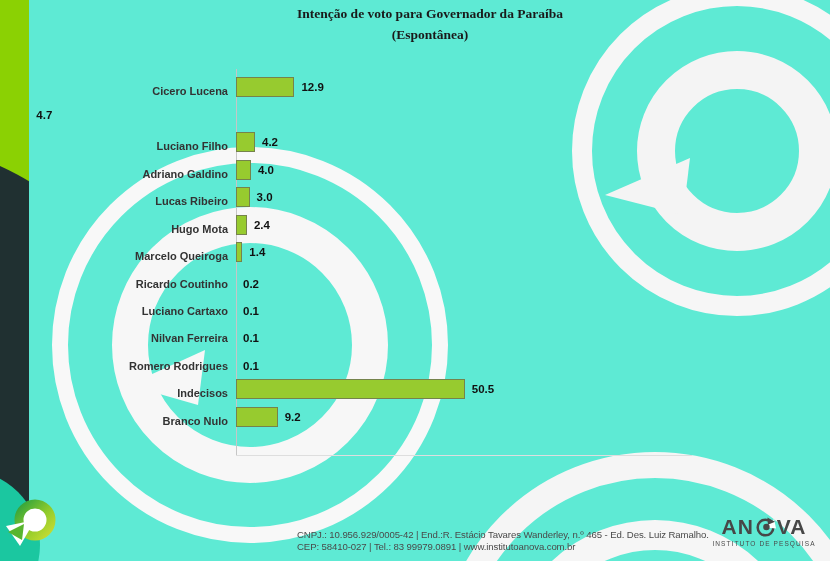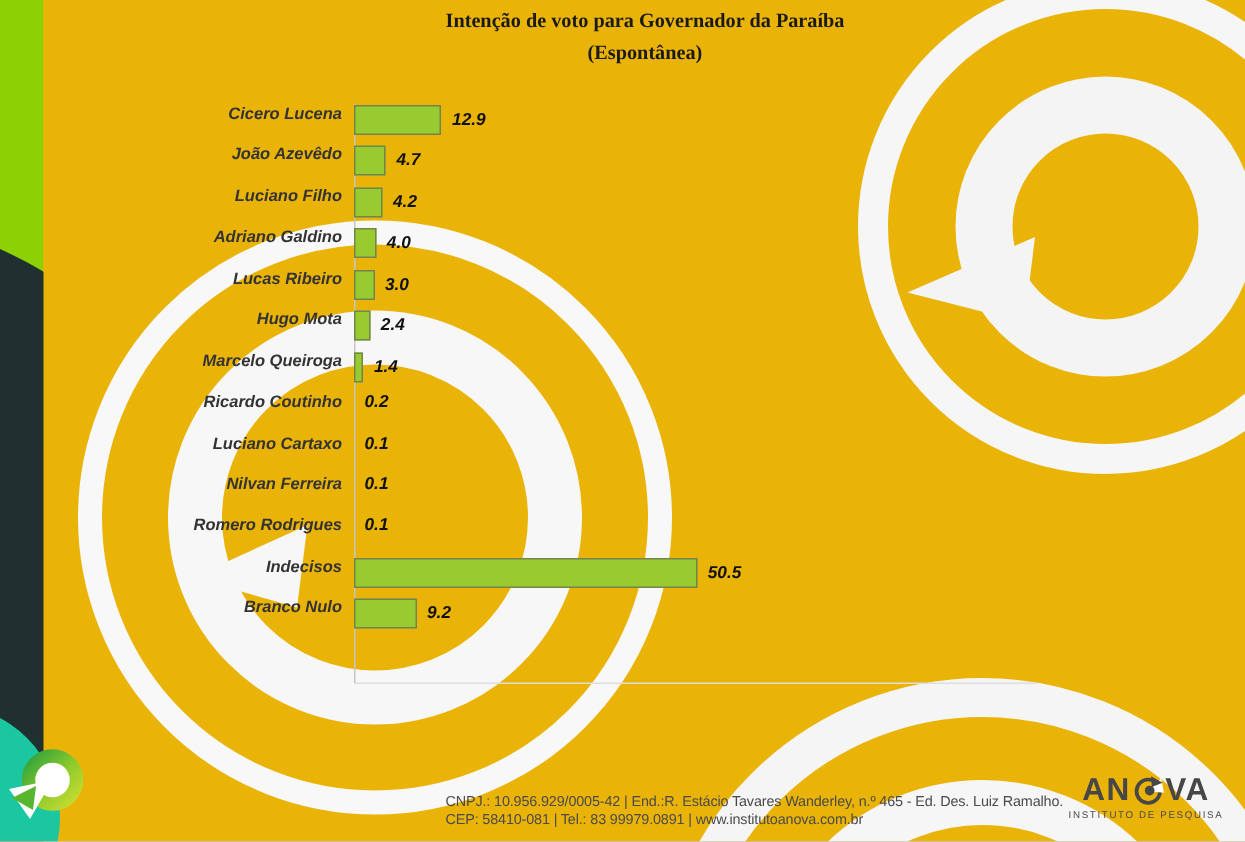--- a/index.html
+++ b/index.html
@@ -4,7 +4,7 @@
 <style>
   html,body{margin:0;padding:0;background:#fff;}
   .canvas{
-    position:relative;width:830px;height:561px;background:#eab308;overflow:hidden;
+    position:relative;width:830px;height:561px;background:#5eead4;overflow:hidden;
     font-family:"Liberation Sans",sans-serif;
   }
   

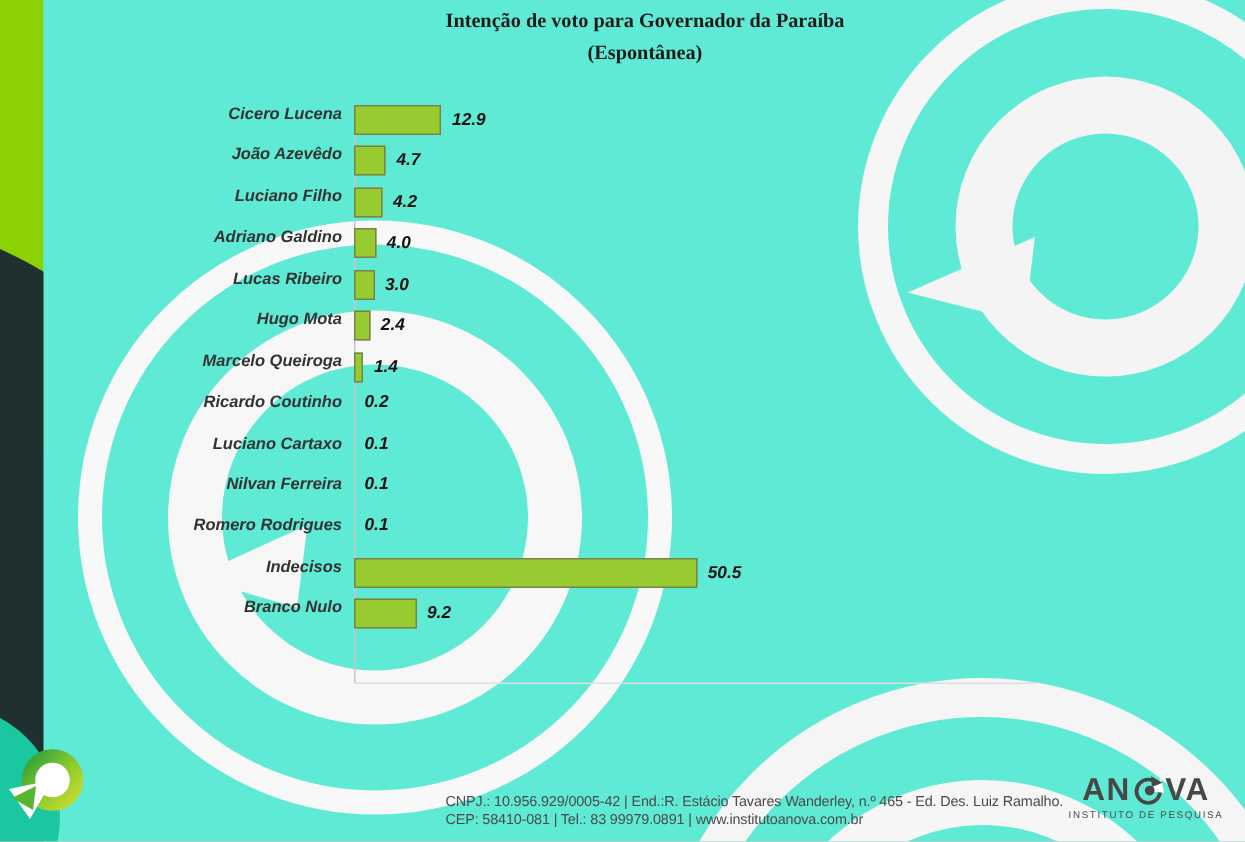--- a/index.html
+++ b/index.html
@@ -17,7 +17,7 @@
   .t1,.t2{font-size:13.5px;line-height:21px;}
   
   #chart-rows{position:absolute;top:70px;left:0;width:830px;z-index:2;}
-  .crow{display:flex;align-items:flex-start;height:27.45px;font-style:italic;}
+  .crow{display:flex;align-items:flex-end;height:27.45px;}
   .clabel{
     width:228px;text-align:right;font-weight:bold;font-size:11px;color:#333333;
     white-space:nowrap;

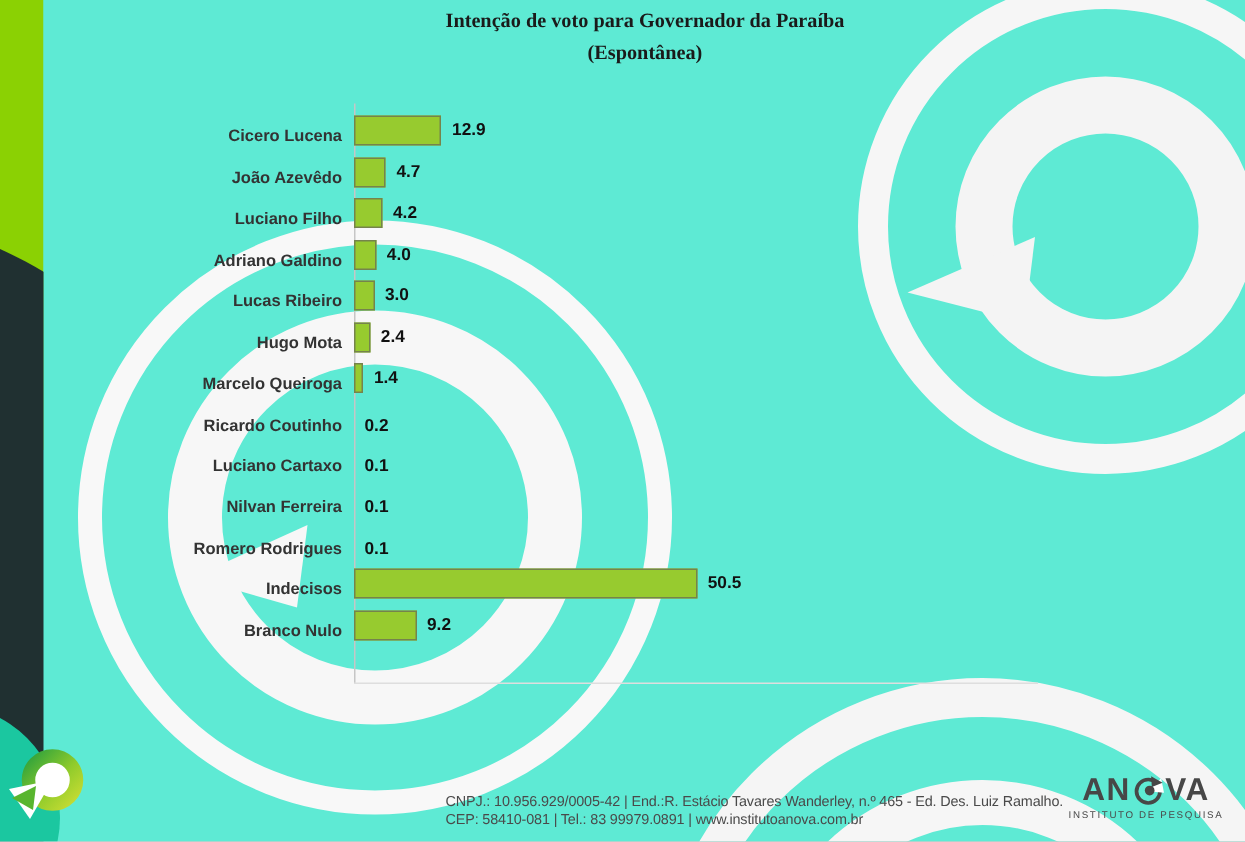--- a/index.html
+++ b/index.html
@@ -78,7 +78,6 @@
         </div>
       </div>
       <div class="crow">
-        <div class="clabel">João Azevêdo</div>
         <div class="carea">
           <div class="cbar" style="background: rgb(151, 203, 47); border-color: rgb(117, 131, 76); width: 21.3px;"></div>
           <span class="cval">4.7</span>

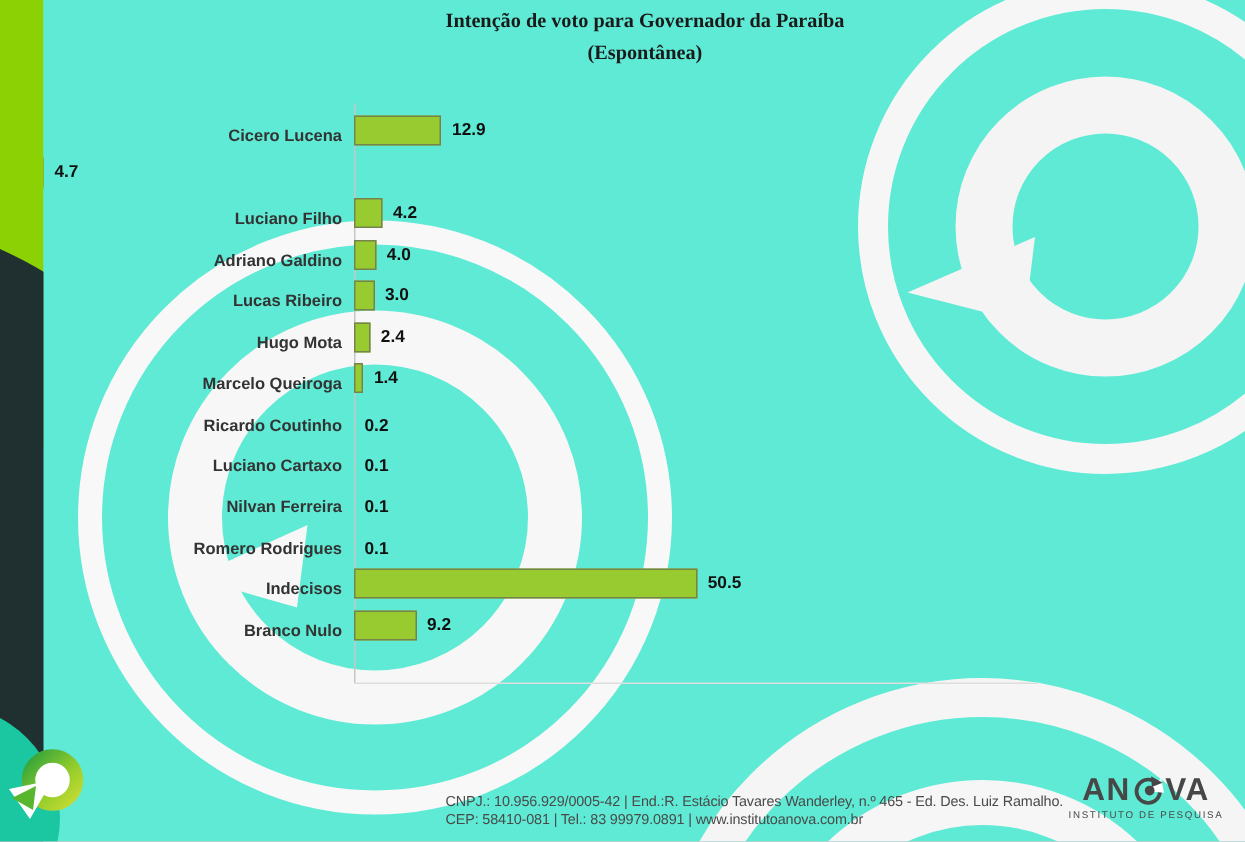--- a/index.html
+++ b/index.html
@@ -179,7 +179,7 @@
 
   <div class="footer-text">
     <div>CNPJ.: 10.956.929/0005-42 | End.:R. Estácio Tavares Wanderley, n.º 465 - Ed. Des. Luiz Ramalho.</div>
-    <div>CEP: 58410-081 | Tel.: 83 99979.0891 | www.institutoanova.com.br</div>
+    <div>CEP: 58410-027 | Tel.: 83 99979.0891 | www.institutoanova.com.br</div>
   </div>
 
   <div class="brand">

